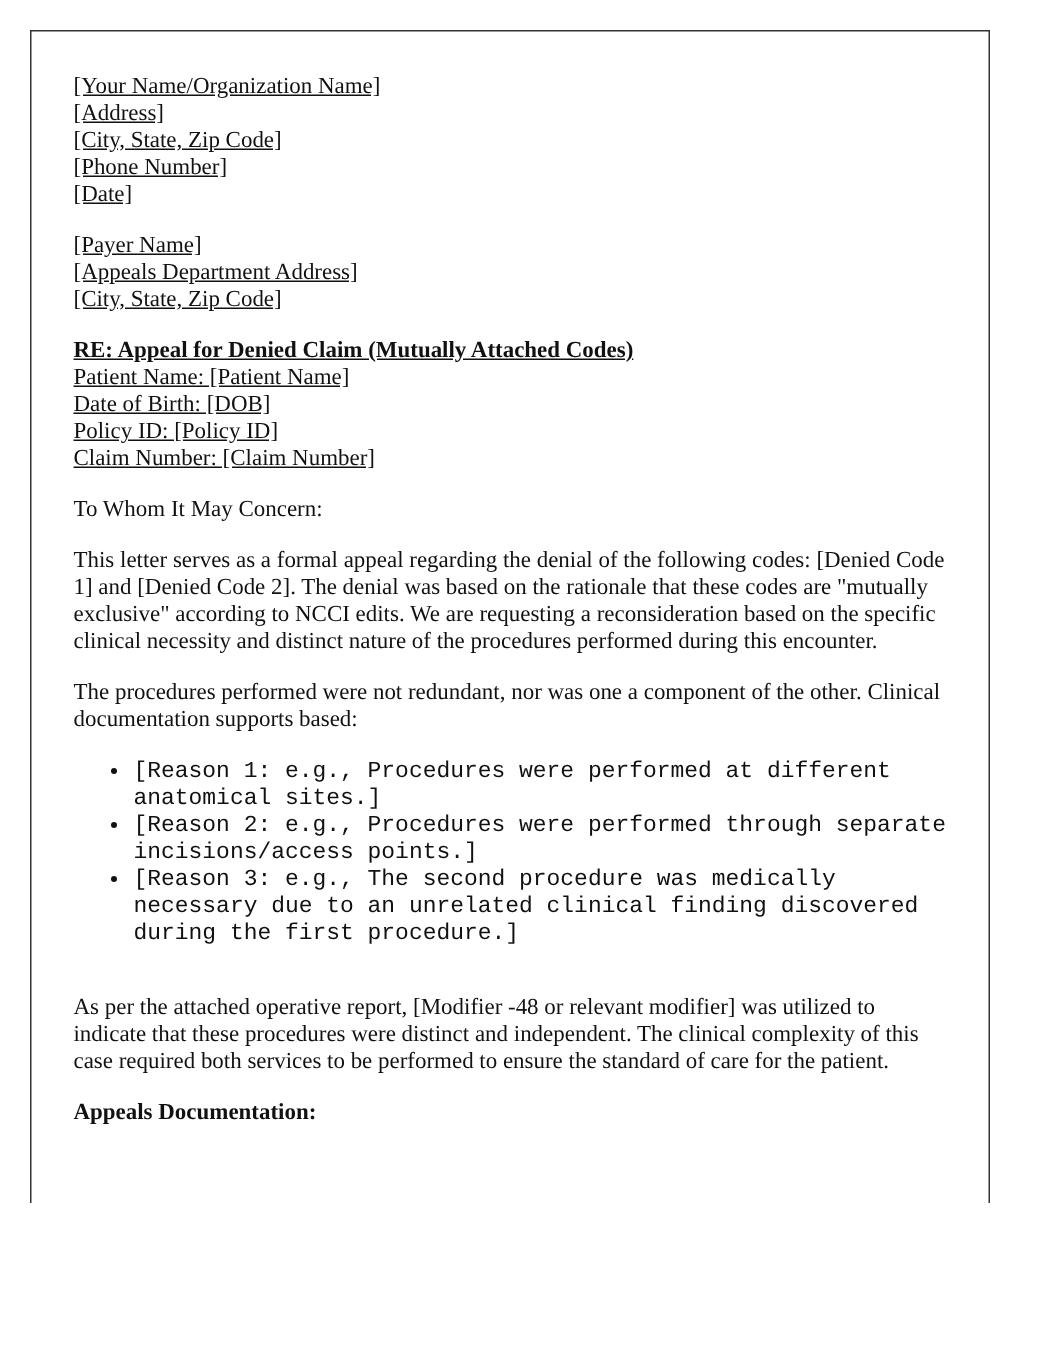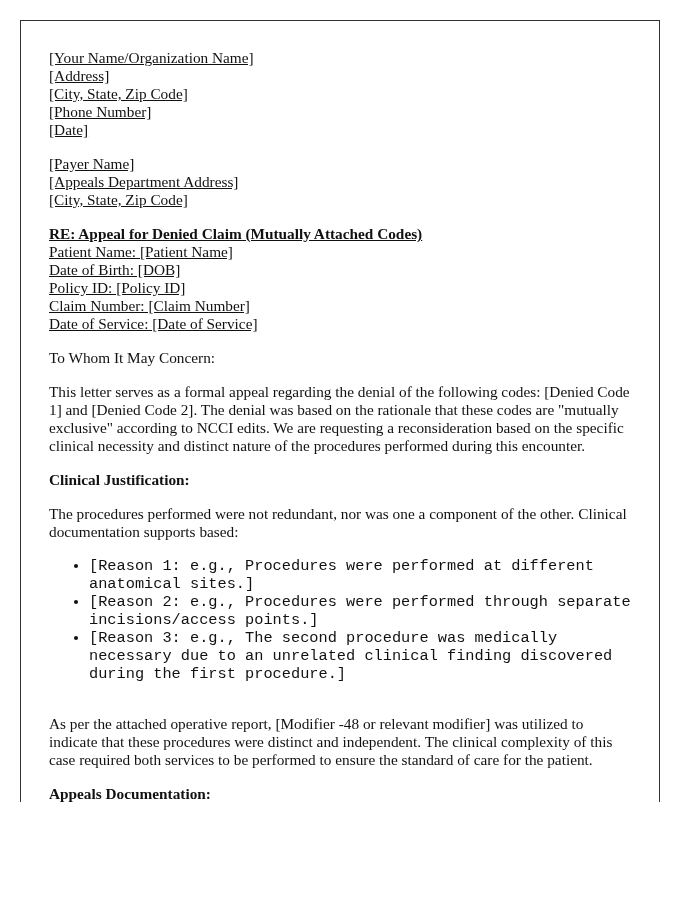--- a/index.html
+++ b/index.html
@@ -85,7 +85,6 @@
         <span class="line">Date of Birth: [DOB]</span>
         <span class="line">Policy ID: [Policy ID]</span>
         <span class="line">Claim Number: [Claim Number]</span>
-        <span class="line">Date of Service: [Date of Service]</span>
       </div>
 
       <p>To Whom It May Concern:</p>

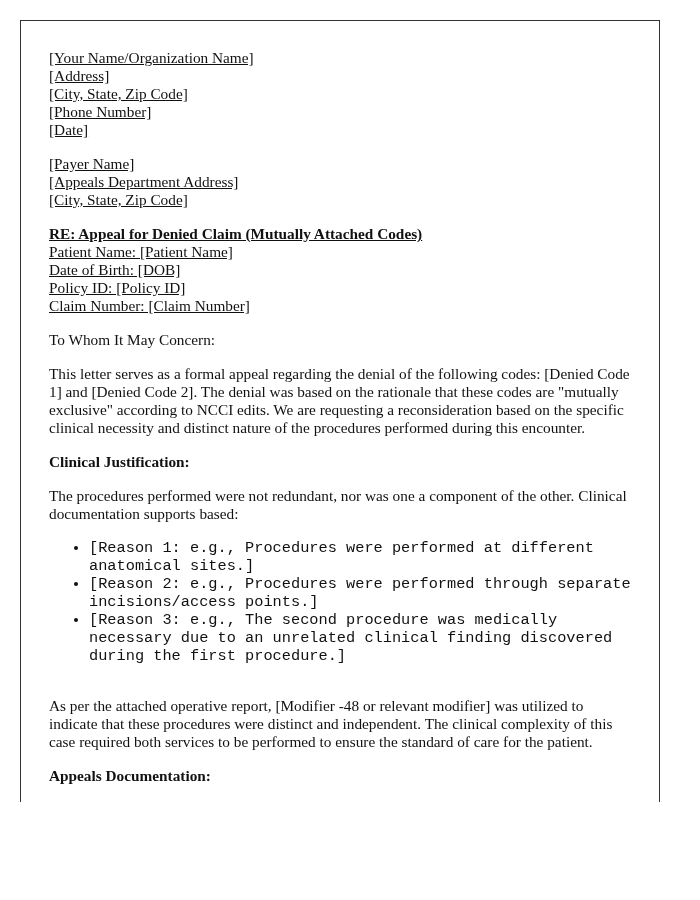--- a/index.html
+++ b/index.html
@@ -91,7 +91,6 @@
 
       <p>This letter serves as a formal appeal regarding the denial of the following codes: [Denied Code 1] and [Denied Code 2]. The denial was based on the rationale that these codes are "mutually exclusive" according to NCCI edits. We are requesting a reconsideration based on the specific clinical necessity and distinct nature of the procedures performed during this encounter.</p>
 
-      <h3>Clinical Justification:</h3>
 
       <p>The procedures performed were not redundant, nor was one a component of the other. Clinical documentation supports based:</p>
 

